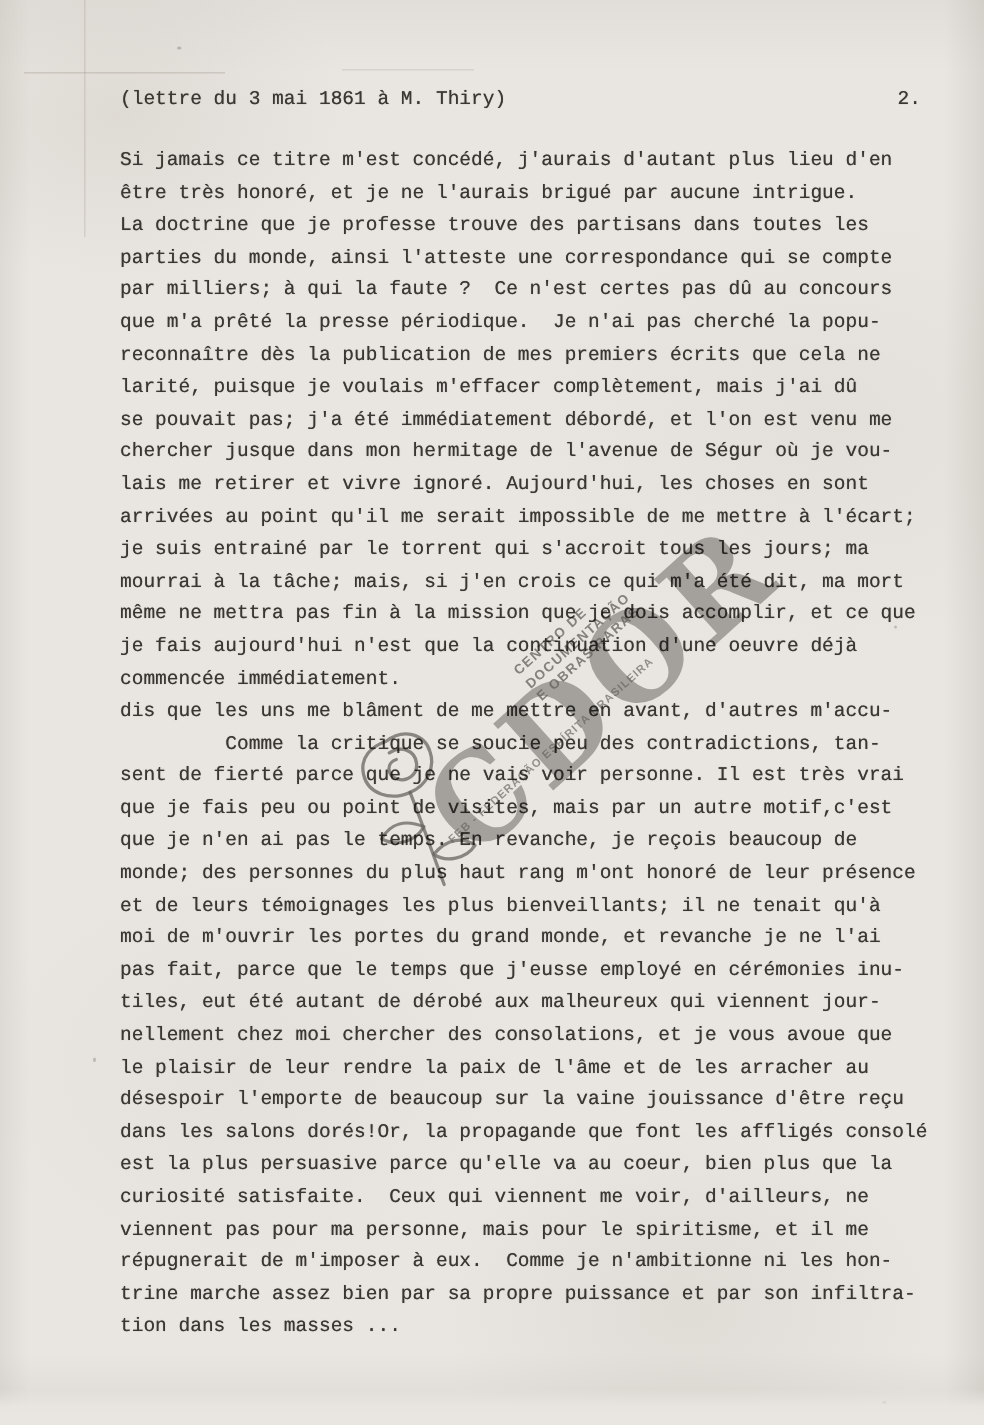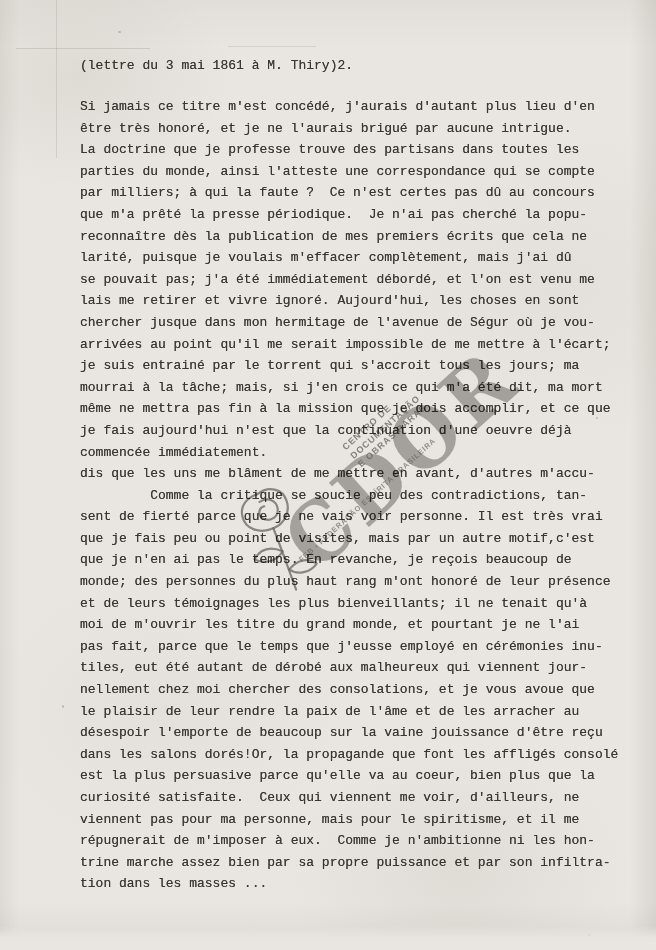--- a/index.html
+++ b/index.html
@@ -32,7 +32,7 @@
   
   .header{
     position:absolute;left:80px;right:42px;top:58px;
-    display:flex;
+    display:flex;justify-content:space-between;
     font-size:13px;color:var(--ink);
     text-shadow:0 0 .5px rgba(58,55,50,.75);
   }

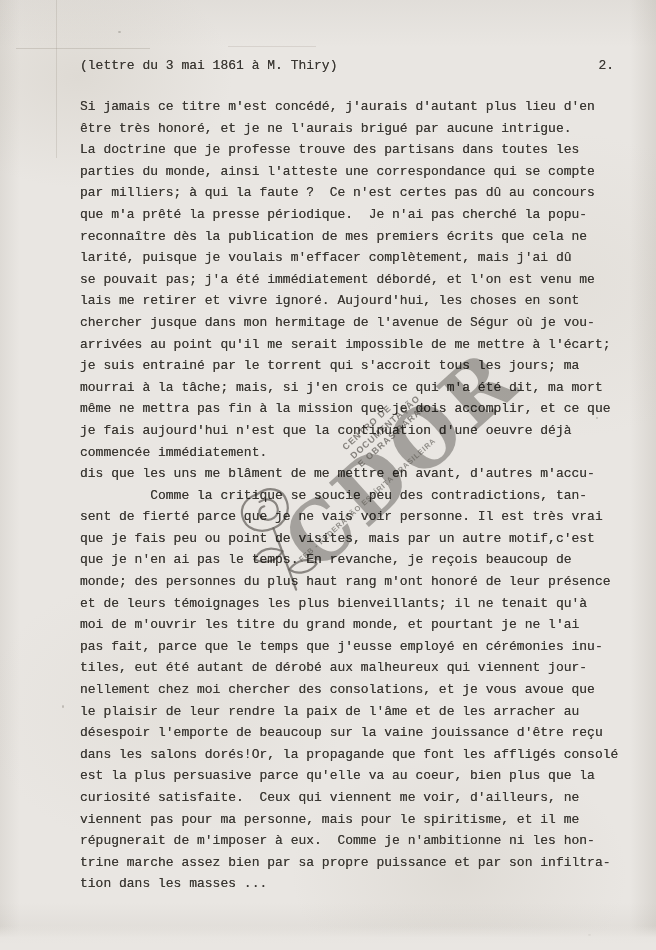--- a/index.html
+++ b/index.html
@@ -105,8 +105,8 @@
       <div class="line">reconnaître dès la publication de mes premiers écrits que cela ne</div>
       <div class="line">larité, puisque je voulais m'effacer complètement, mais j'ai dû</div>
       <div class="line">se pouvait pas; j'a été immédiatement débordé, et l'on est venu me</div>
+      <div class="line">chercher jusque dans mon hermitage de l'avenue de Ségur où je vou-</div>
       <div class="line">lais me retirer et vivre ignoré. Aujourd'hui, les choses en sont</div>
-      <div class="line">chercher jusque dans mon hermitage de l'avenue de Ségur où je vou-</div>
       <div class="line">arrivées au point qu'il me serait impossible de me mettre à l'écart;</div>
       <div class="line">je suis entrainé par le torrent qui s'accroit tous les jours; ma</div>
       <div class="line">mourrai à la tâche; mais, si j'en crois ce qui m'a été dit, ma mort</div>

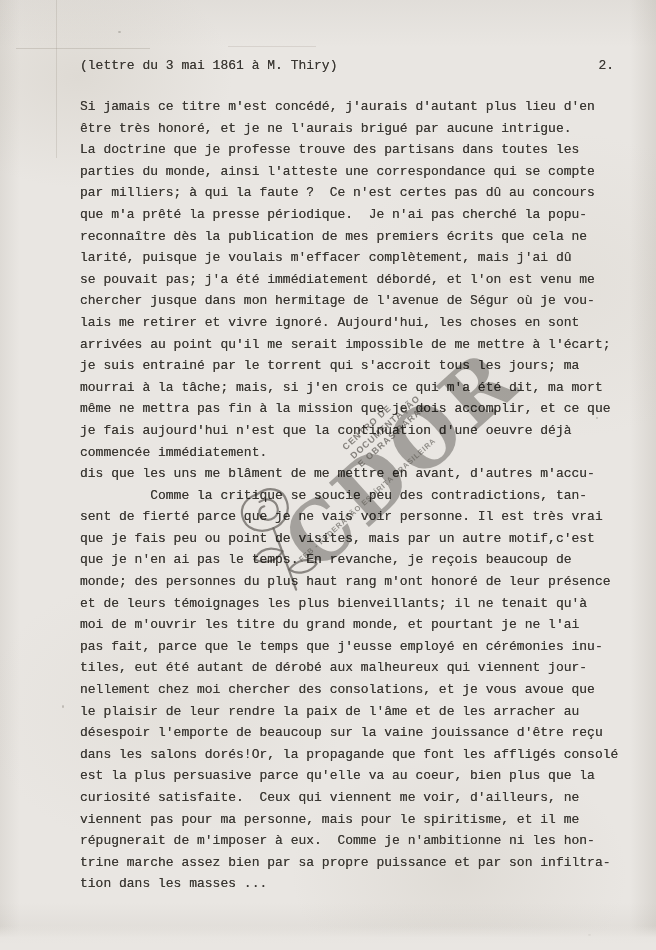--- a/index.html
+++ b/index.html
@@ -120,7 +120,7 @@
       <div class="line">que je n'en ai pas le temps. En revanche, je reçois beaucoup de</div>
       <div class="line">monde; des personnes du plus haut rang m'ont honoré de leur présence</div>
       <div class="line">et de leurs témoignages les plus bienveillants; il ne tenait qu'à</div>
-      <div class="line">moi de m'ouvrir les titre du grand monde, et pourtant je ne l'ai</div>
+      <div class="line">moi de m'ouvrir les portes du grand monde, et revanche je ne l'ai</div>
       <div class="line">pas fait, parce que le temps que j'eusse employé en cérémonies inu-</div>
       <div class="line">tiles, eut été autant de dérobé aux malheureux qui viennent jour-</div>
       <div class="line">nellement chez moi chercher des consolations, et je vous avoue que</div>

